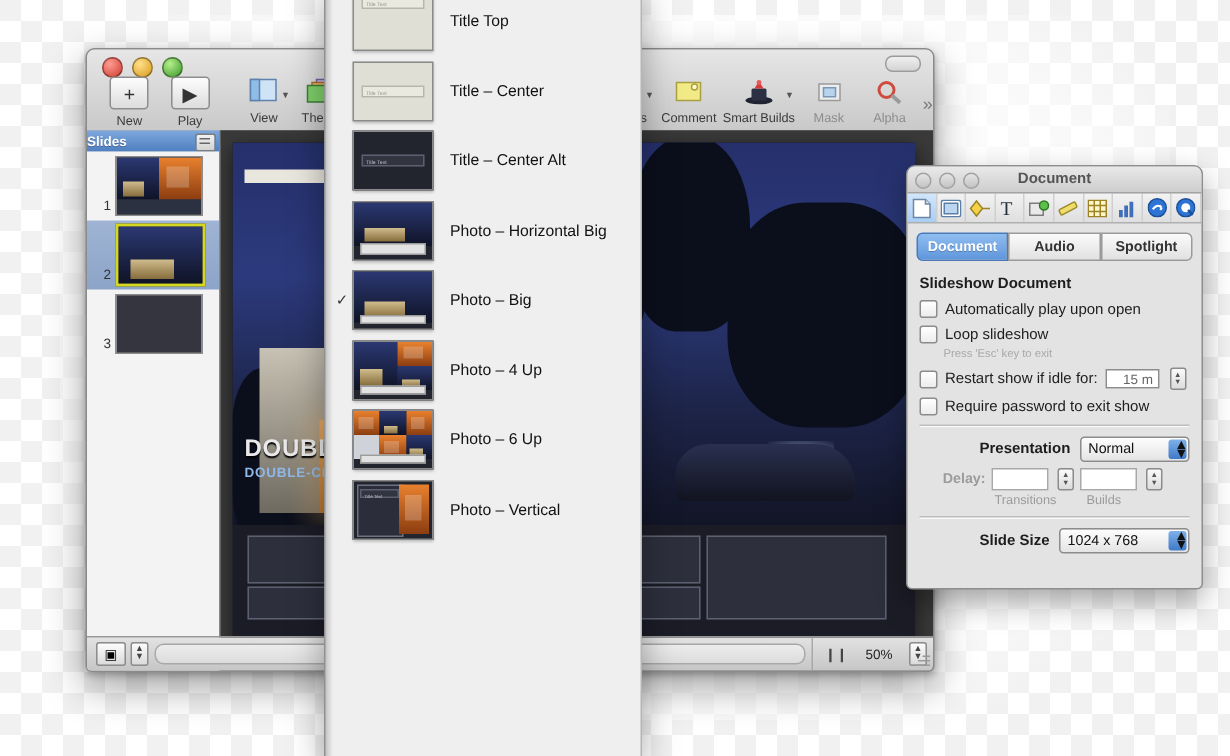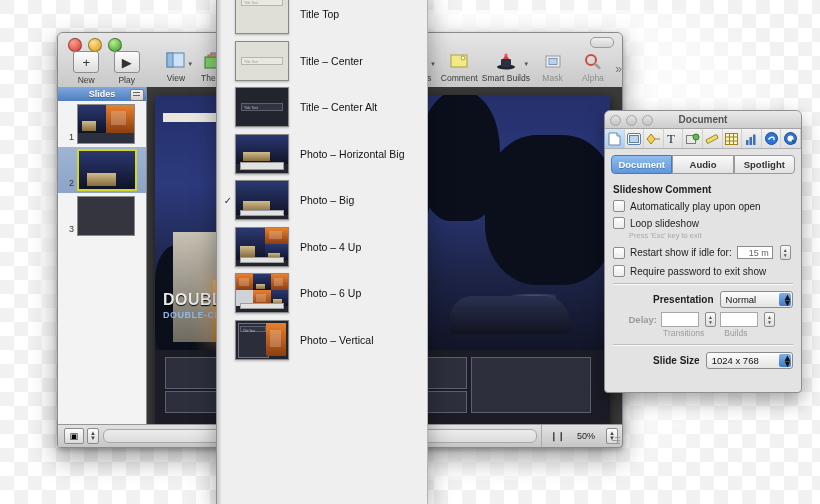--- a/index.html
+++ b/index.html
@@ -60,7 +60,7 @@
   .slides-col{position:absolute;left:0;top:0;width:88px;bottom:0;background:#f0f0f0;border-right:1px solid #888;}
   .slides-hdr{
     height:14px;background:linear-gradient(#7ea8dd,#4f7fc0);
-    color:#fff;font-size:9px;font-weight:bold;text-align:center;line-height:14px;
+    color:#fff;font-size:9px;font-weight:bold;text-align:left;line-height:14px;
     border-bottom:1px solid #3d679f;text-shadow:0 1px 0 rgba(0,0,0,.3);position:relative;
   }
   .hdr-grip{position:absolute;right:2px;top:2px;width:12px;height:10px;background:linear-gradient(#f2f2f2,#d2d2d2);border:1px solid #7d7d7d;border-radius:2px;}

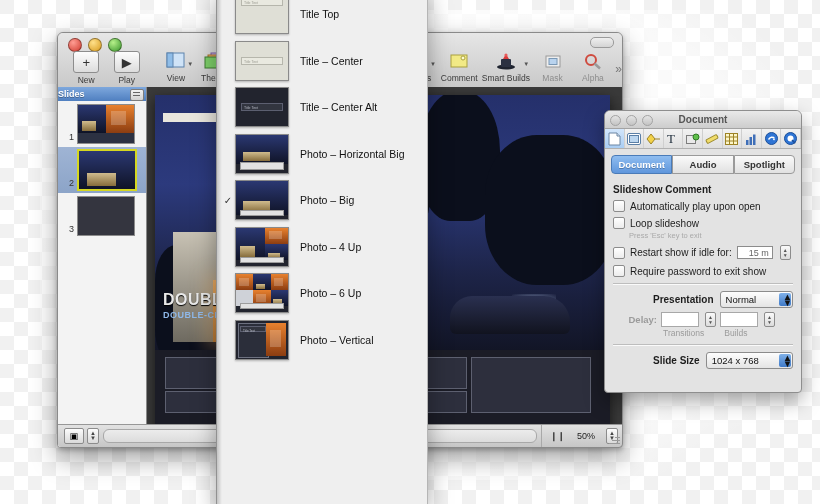--- a/index.html
+++ b/index.html
@@ -464,7 +464,7 @@
   </div>
 
   <div class="insp-body">
-    <div class="sec-hdr">Slideshow Comment</div>
+    <div class="sec-hdr">Slideshow Document</div>
 
     <div class="ckrow">
       <div class="ckbox"></div>

